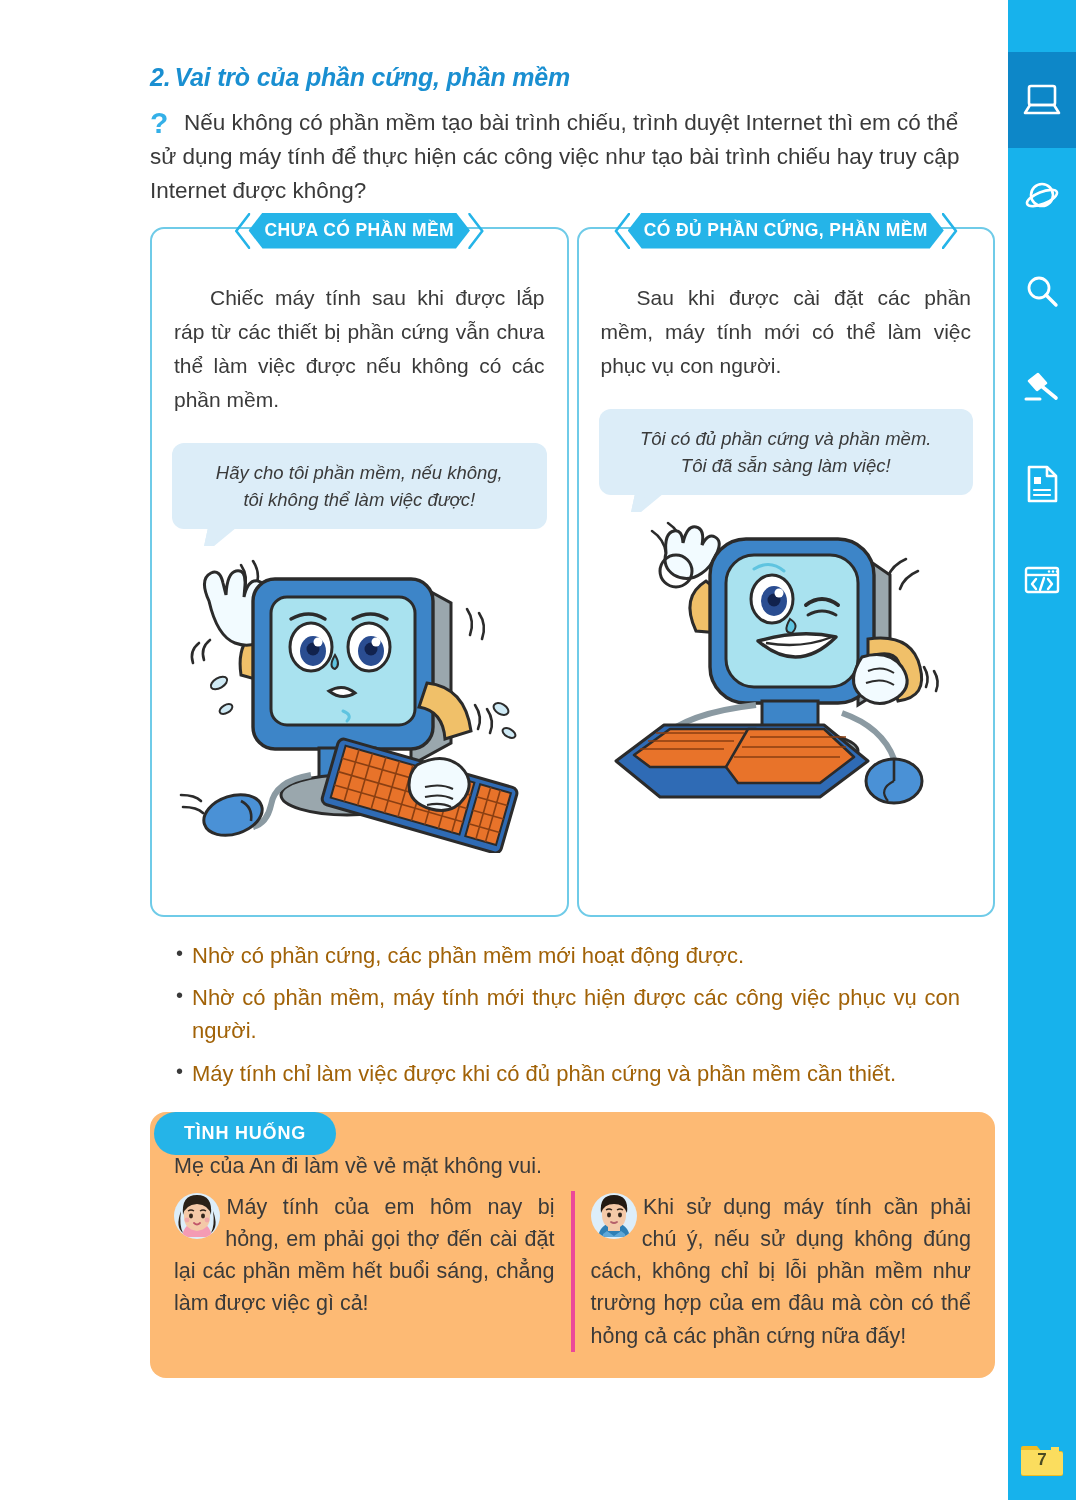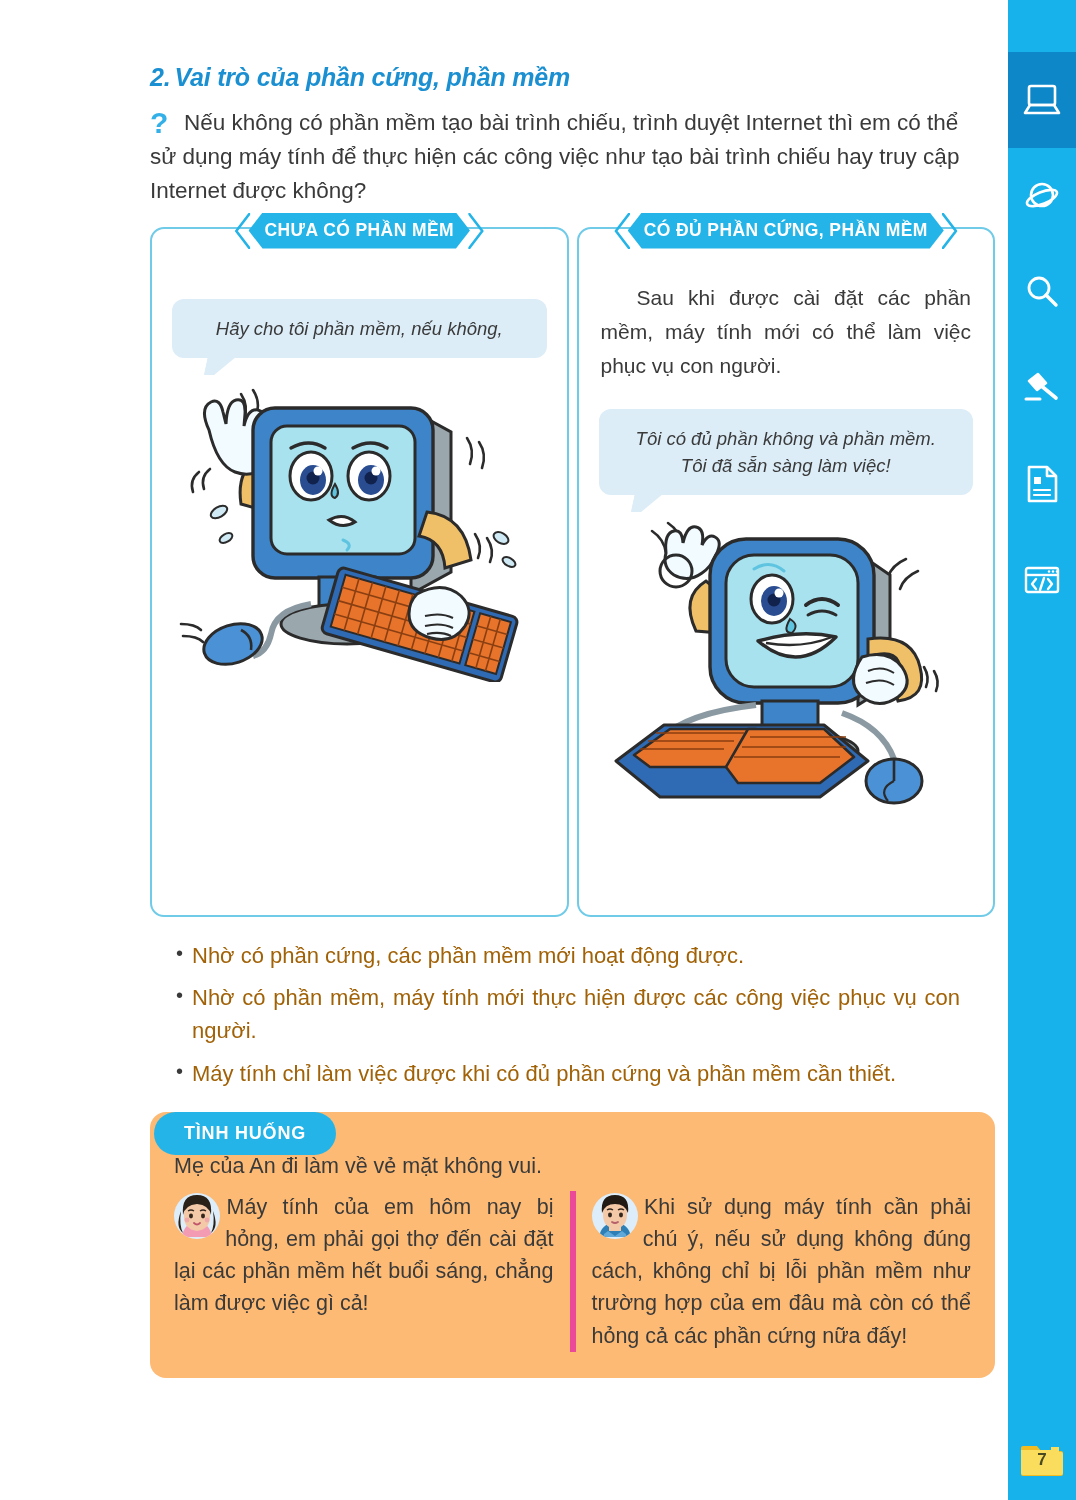--- a/index.html
+++ b/index.html
@@ -297,6 +297,7 @@
         </span>
       </div>
 
+      <p class="panel-text">Chiếc máy tính sau khi được lắp ráp từ các thiết bị phần cứng vẫn chưa thể làm việc được nếu không có các phần mềm.</p>
 
       <div class="bubble">
         <div>Hãy cho tôi phần mềm, nếu không,</div>

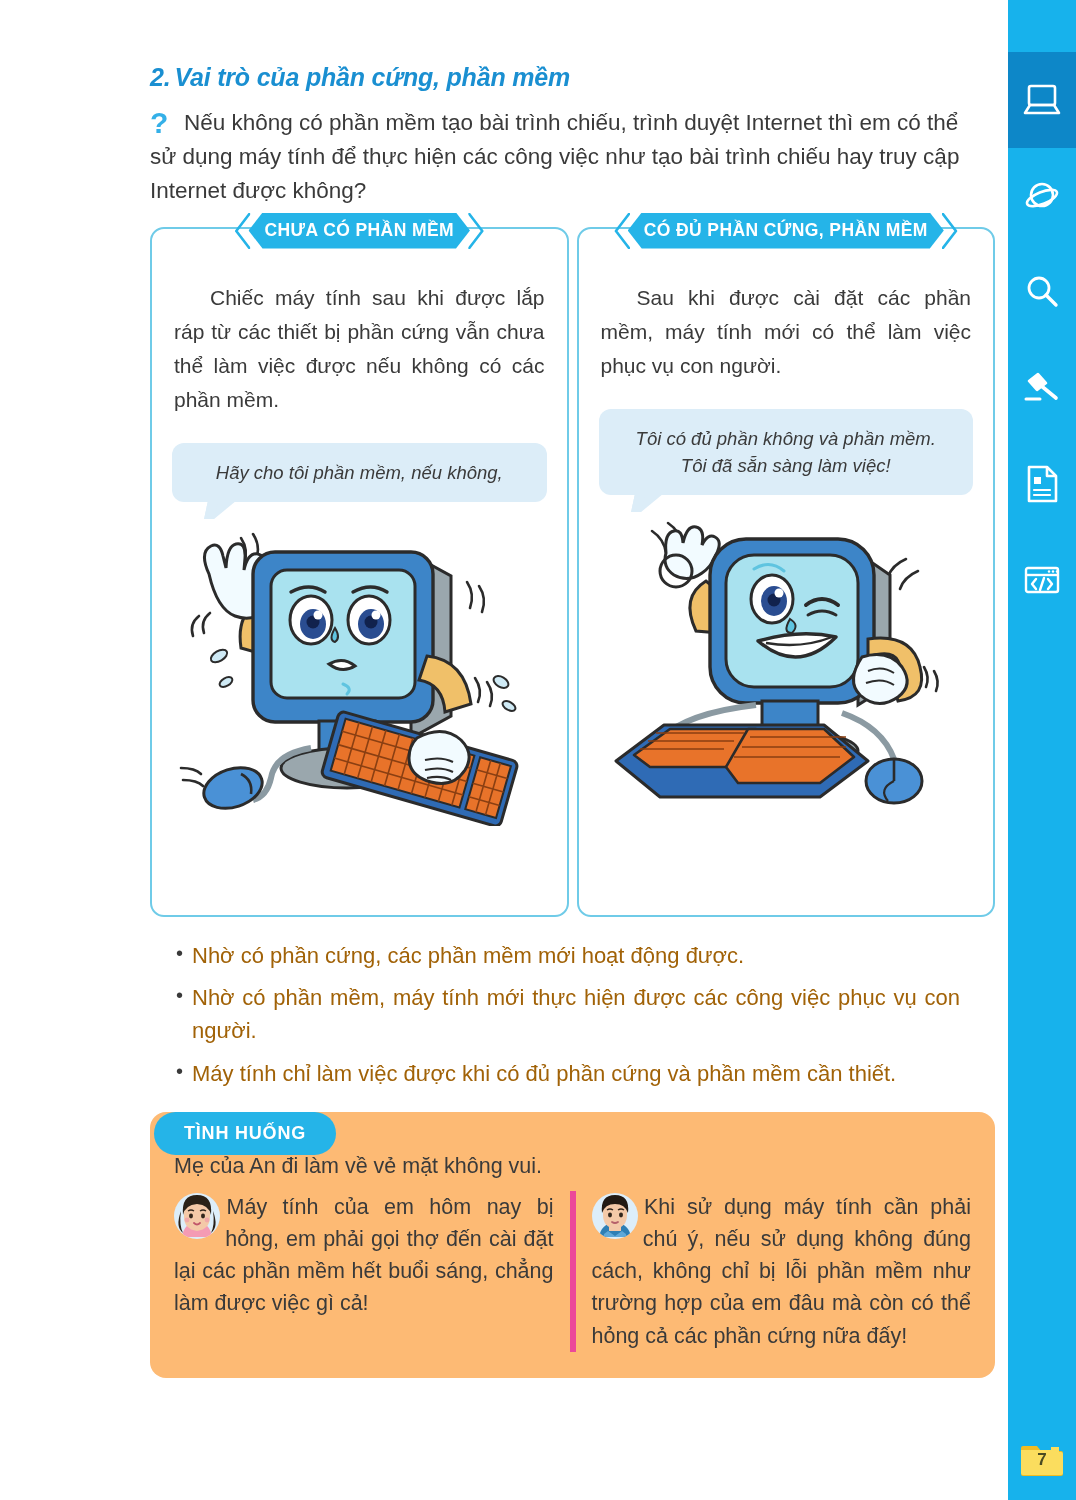--- a/index.html
+++ b/index.html
@@ -412,7 +412,7 @@
       <p class="panel-text">Sau khi được cài đặt các phần mềm, máy tính mới có thể làm việc phục vụ con người.</p>
 
       <div class="bubble">
-        <div>Tôi có đủ phần không và phần mềm.</div>
+        <div>Tôi có đủ phần cứng và phần mềm.</div>
         <div>Tôi đã sẵn sàng làm việc!</div>
       </div>
 

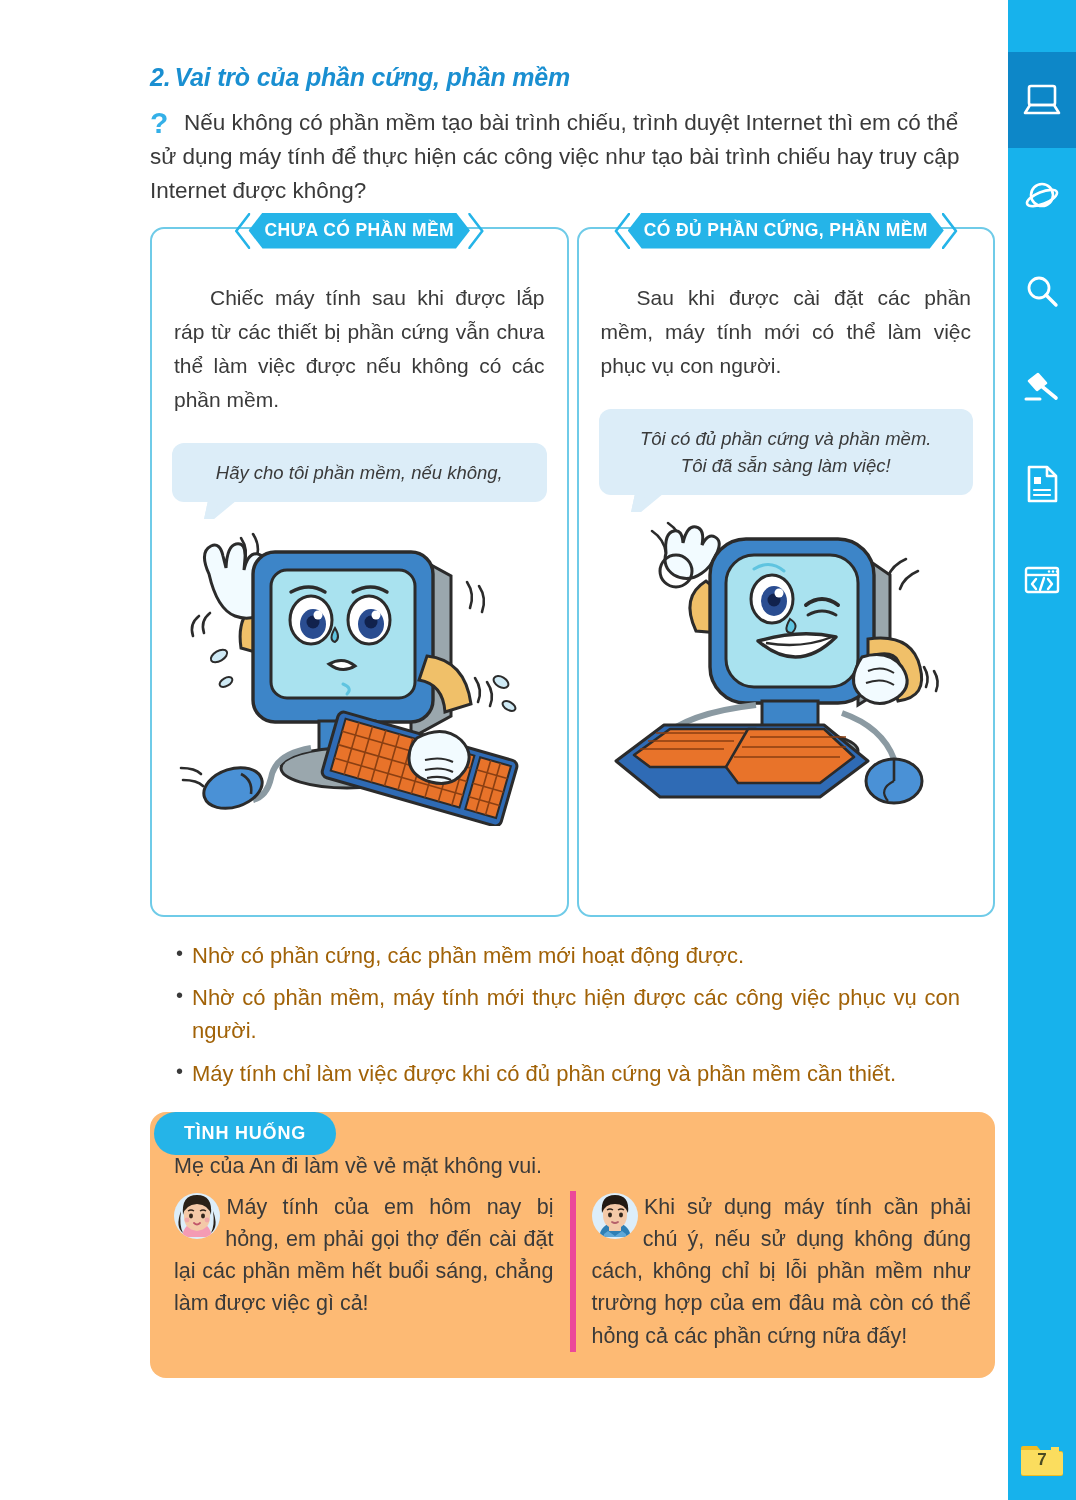--- a/index.html
+++ b/index.html
@@ -301,6 +301,7 @@
 
       <div class="bubble">
         <div>Hãy cho tôi phần mềm, nếu không,</div>
+        <div>tôi không thể làm việc được!</div>
       </div>
 
       <div class="illus">

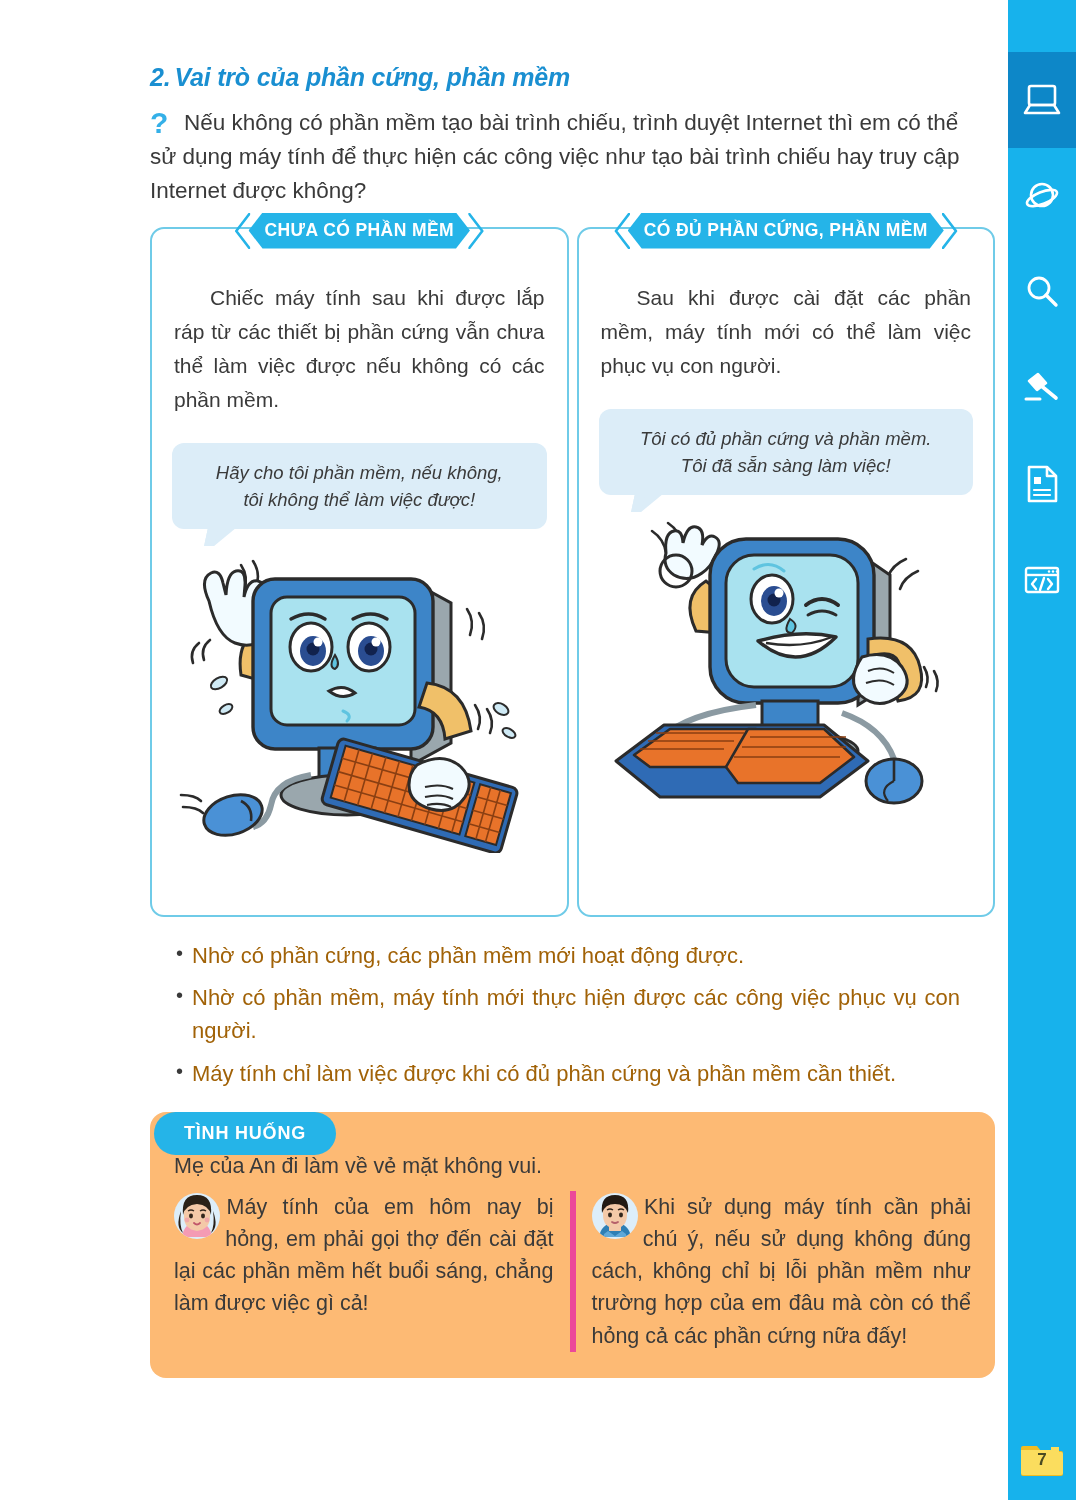--- a/index.html
+++ b/index.html
@@ -221,7 +221,7 @@
     padding: 0 16px;
     box-sizing: border-box;
   }
-  .sit-col.left { border-right: 6px solid #ec4899; padding-left: 0; }
+  .sit-col.left { border-right: 4px solid #ec4899; padding-left: 0; }
   .sit-col.right { padding-right: 0; }
   .avatar {
     float: left;

